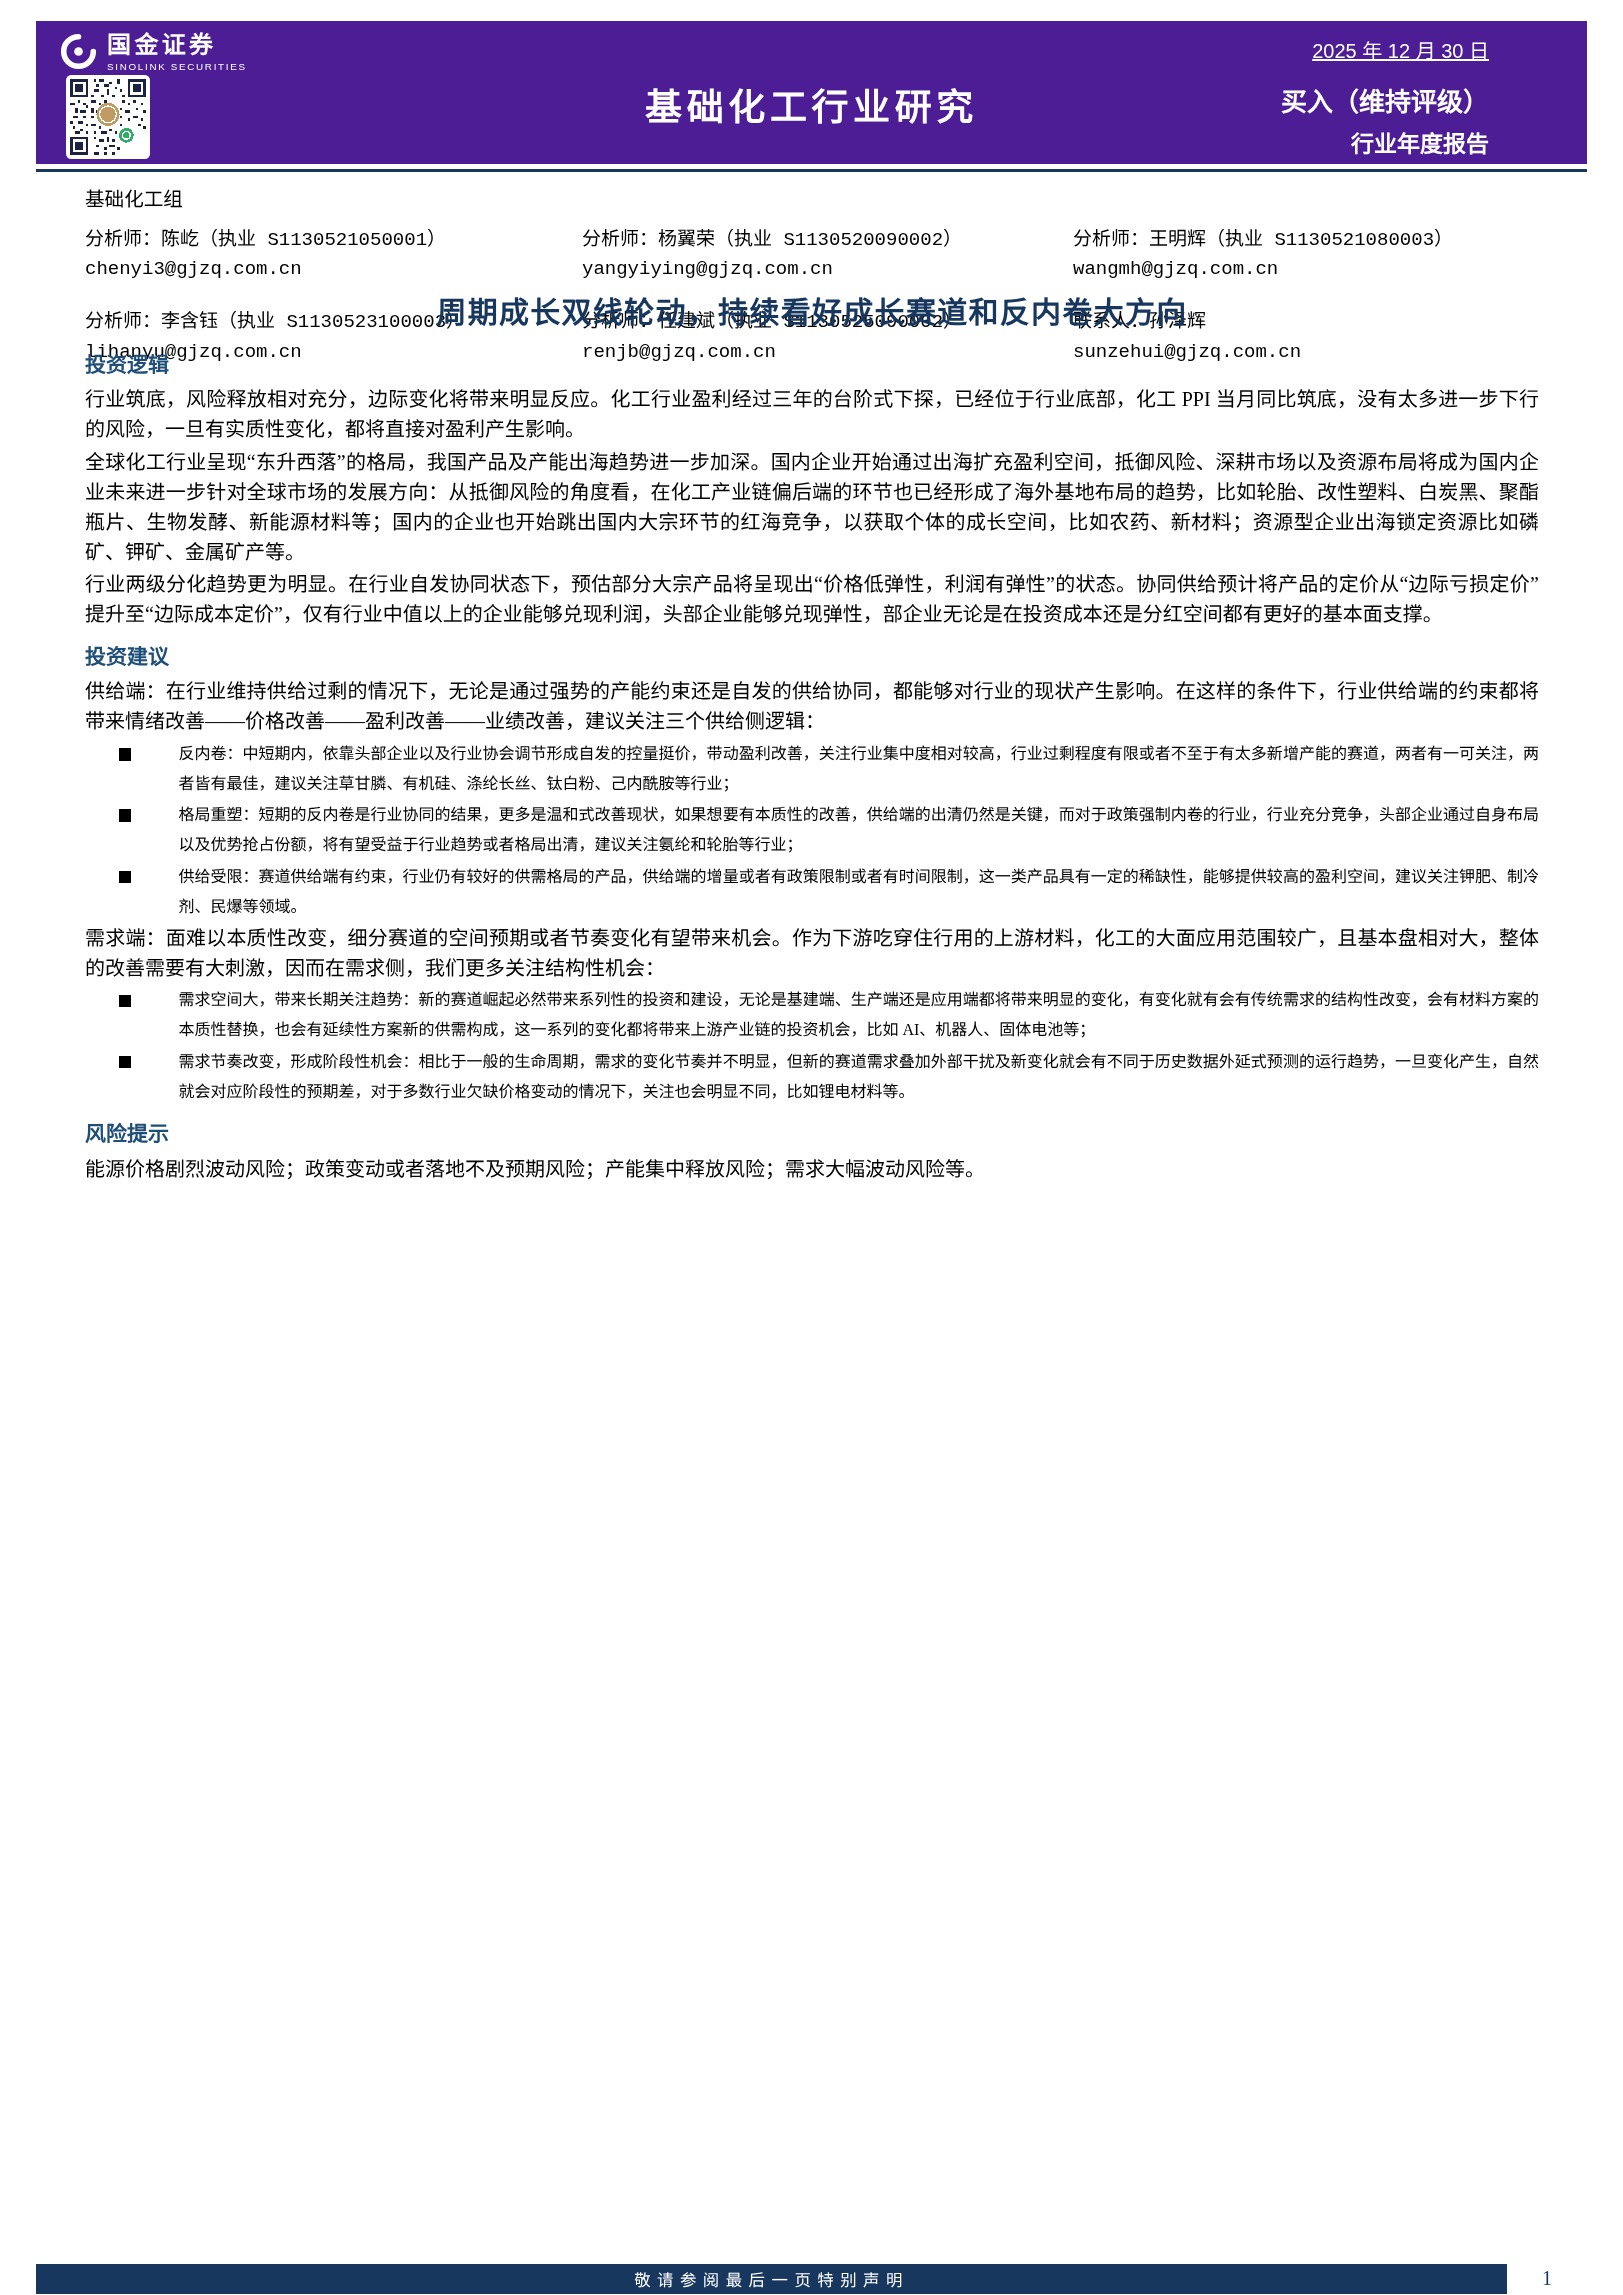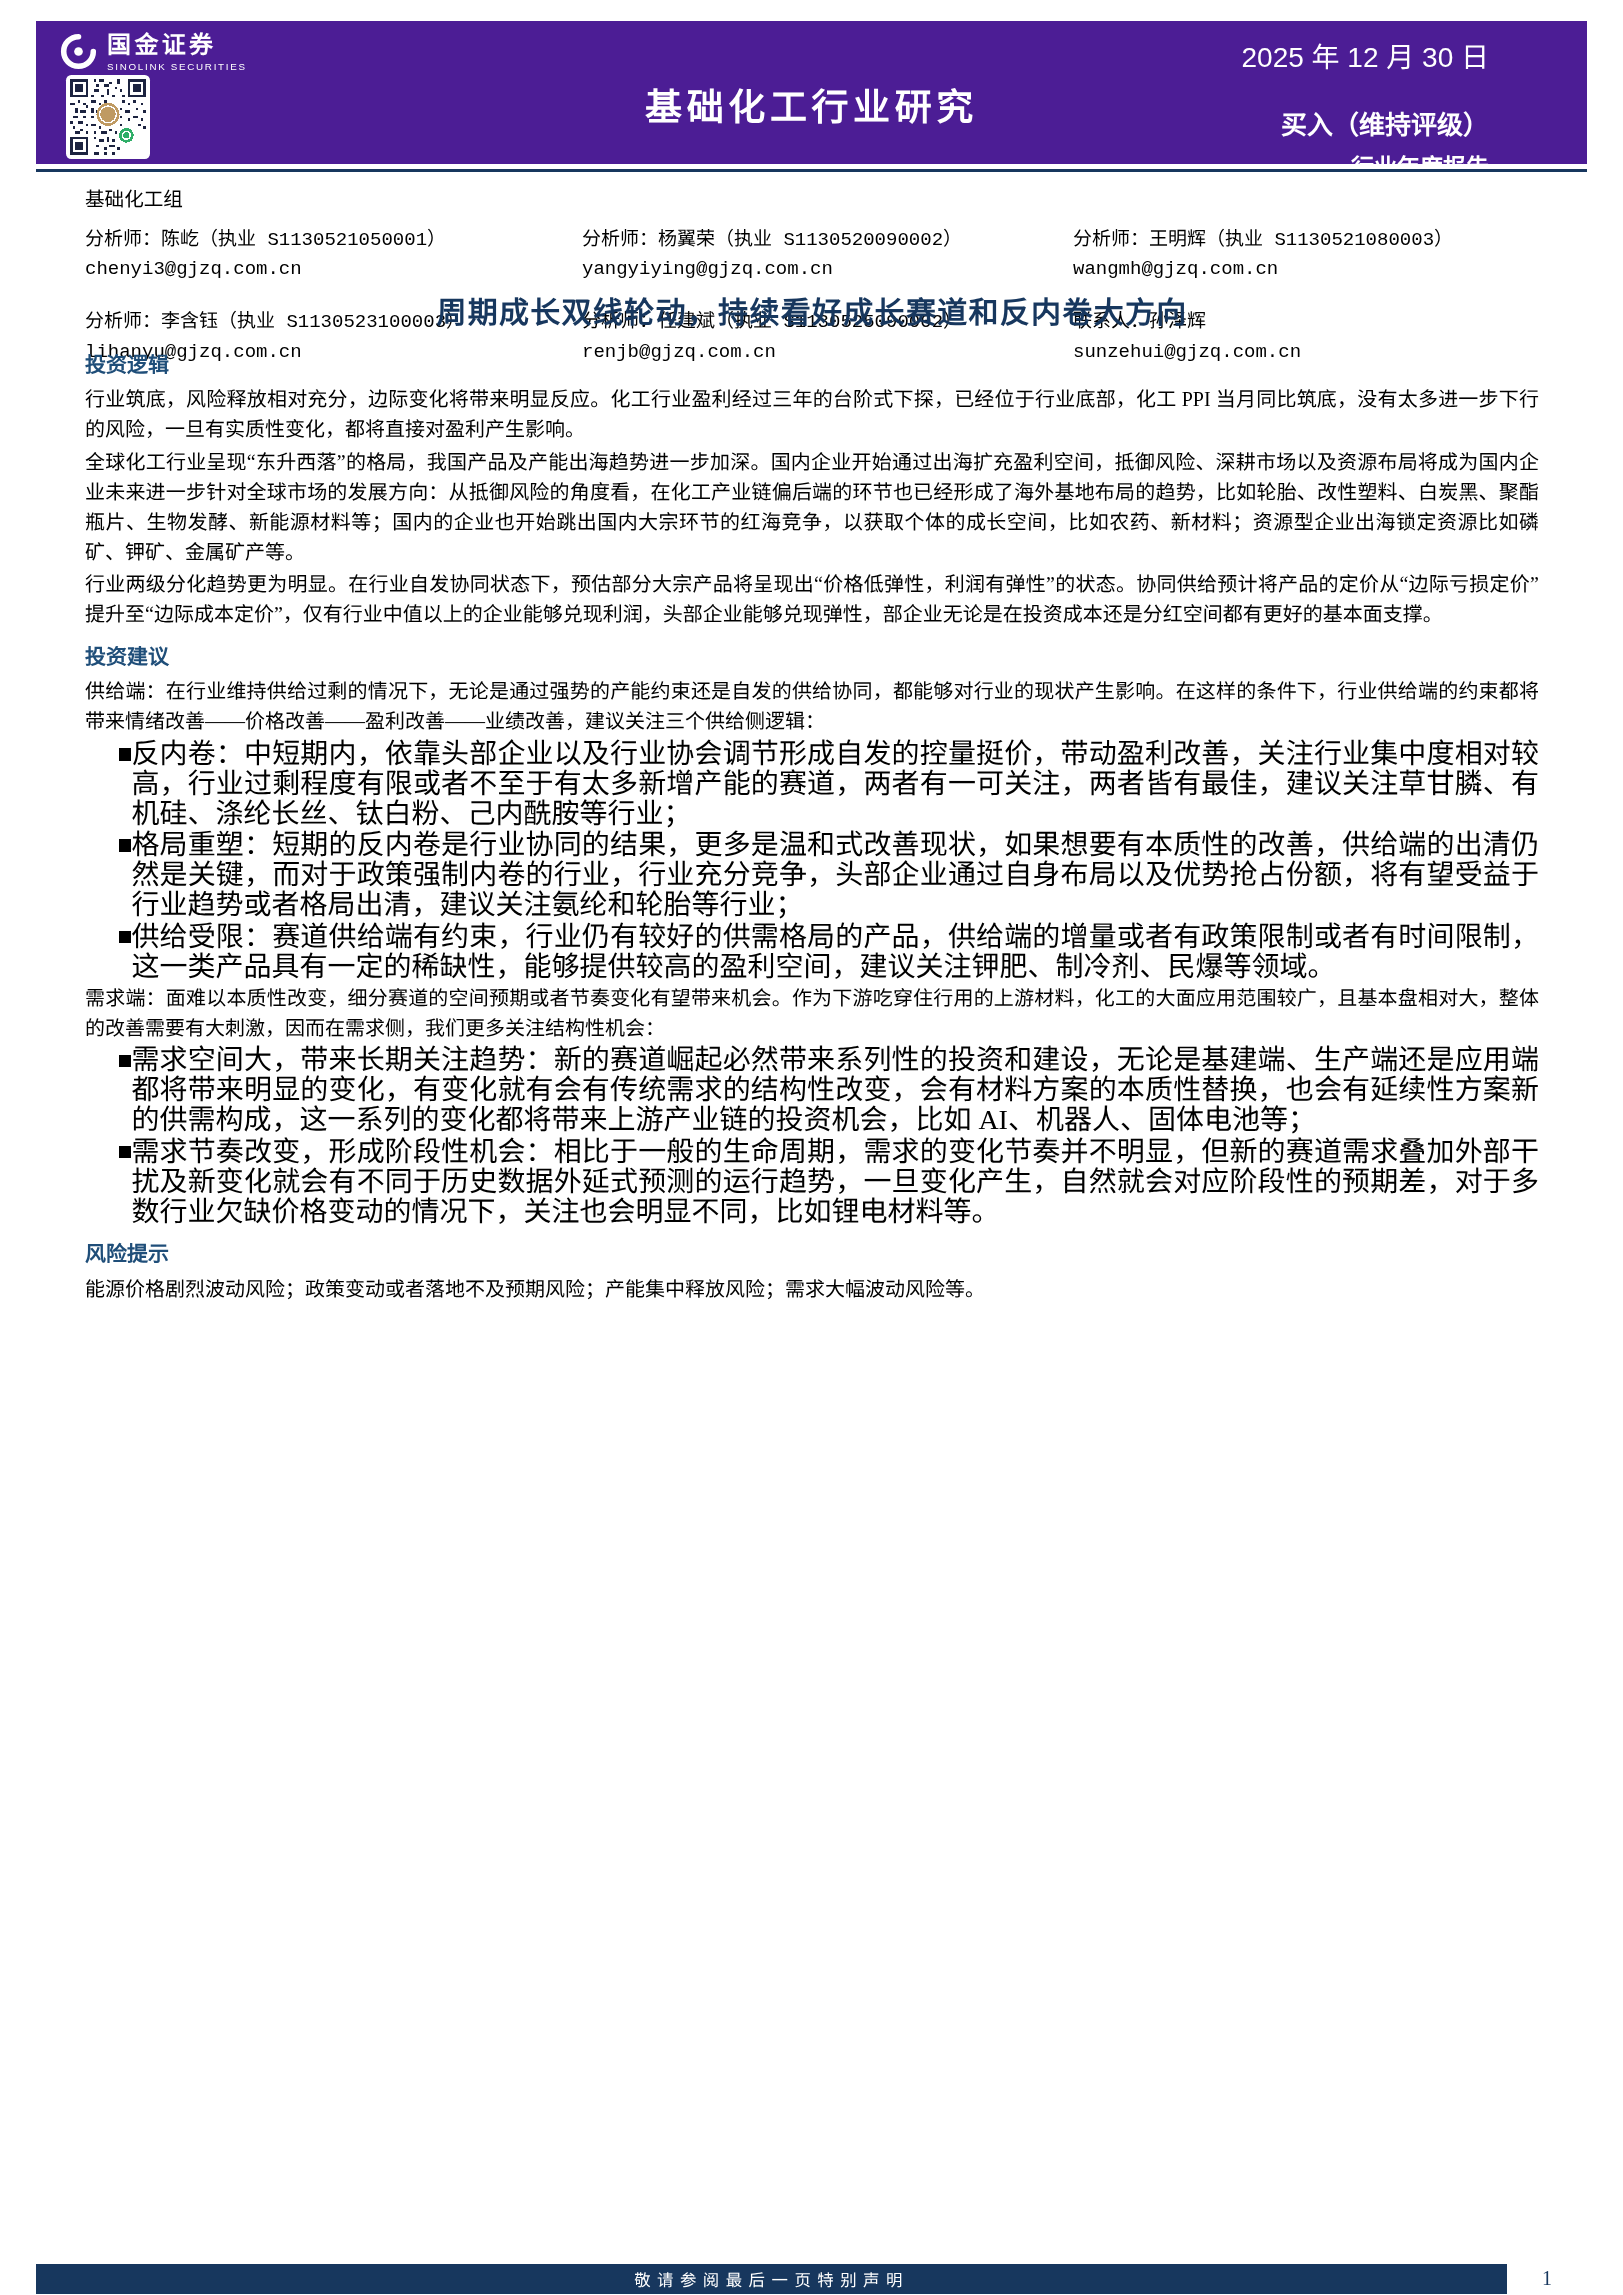--- a/index.html
+++ b/index.html
@@ -30,7 +30,7 @@
     font-size:37px; font-weight:bold; letter-spacing:4.6px;
   }
   .band-right { position:absolute; right:98px; top:14.4px; text-align:right; font-family:"Liberation Sans","DejaVu Sans",sans-serif; }
-  .hdr-date   { font-size:28px; margin-bottom:29px; }
+  .hdr-date   { font-size:20px; margin-bottom:17px;text-decoration:underline; }
   .hdr-rating { font-size:26px; font-weight:bold; margin-bottom:6.5px; }
   .hdr-type   { font-size:23px; font-weight:bold; margin-bottom:8px; }
   .hdr-cat    { font-size:18.3px; }

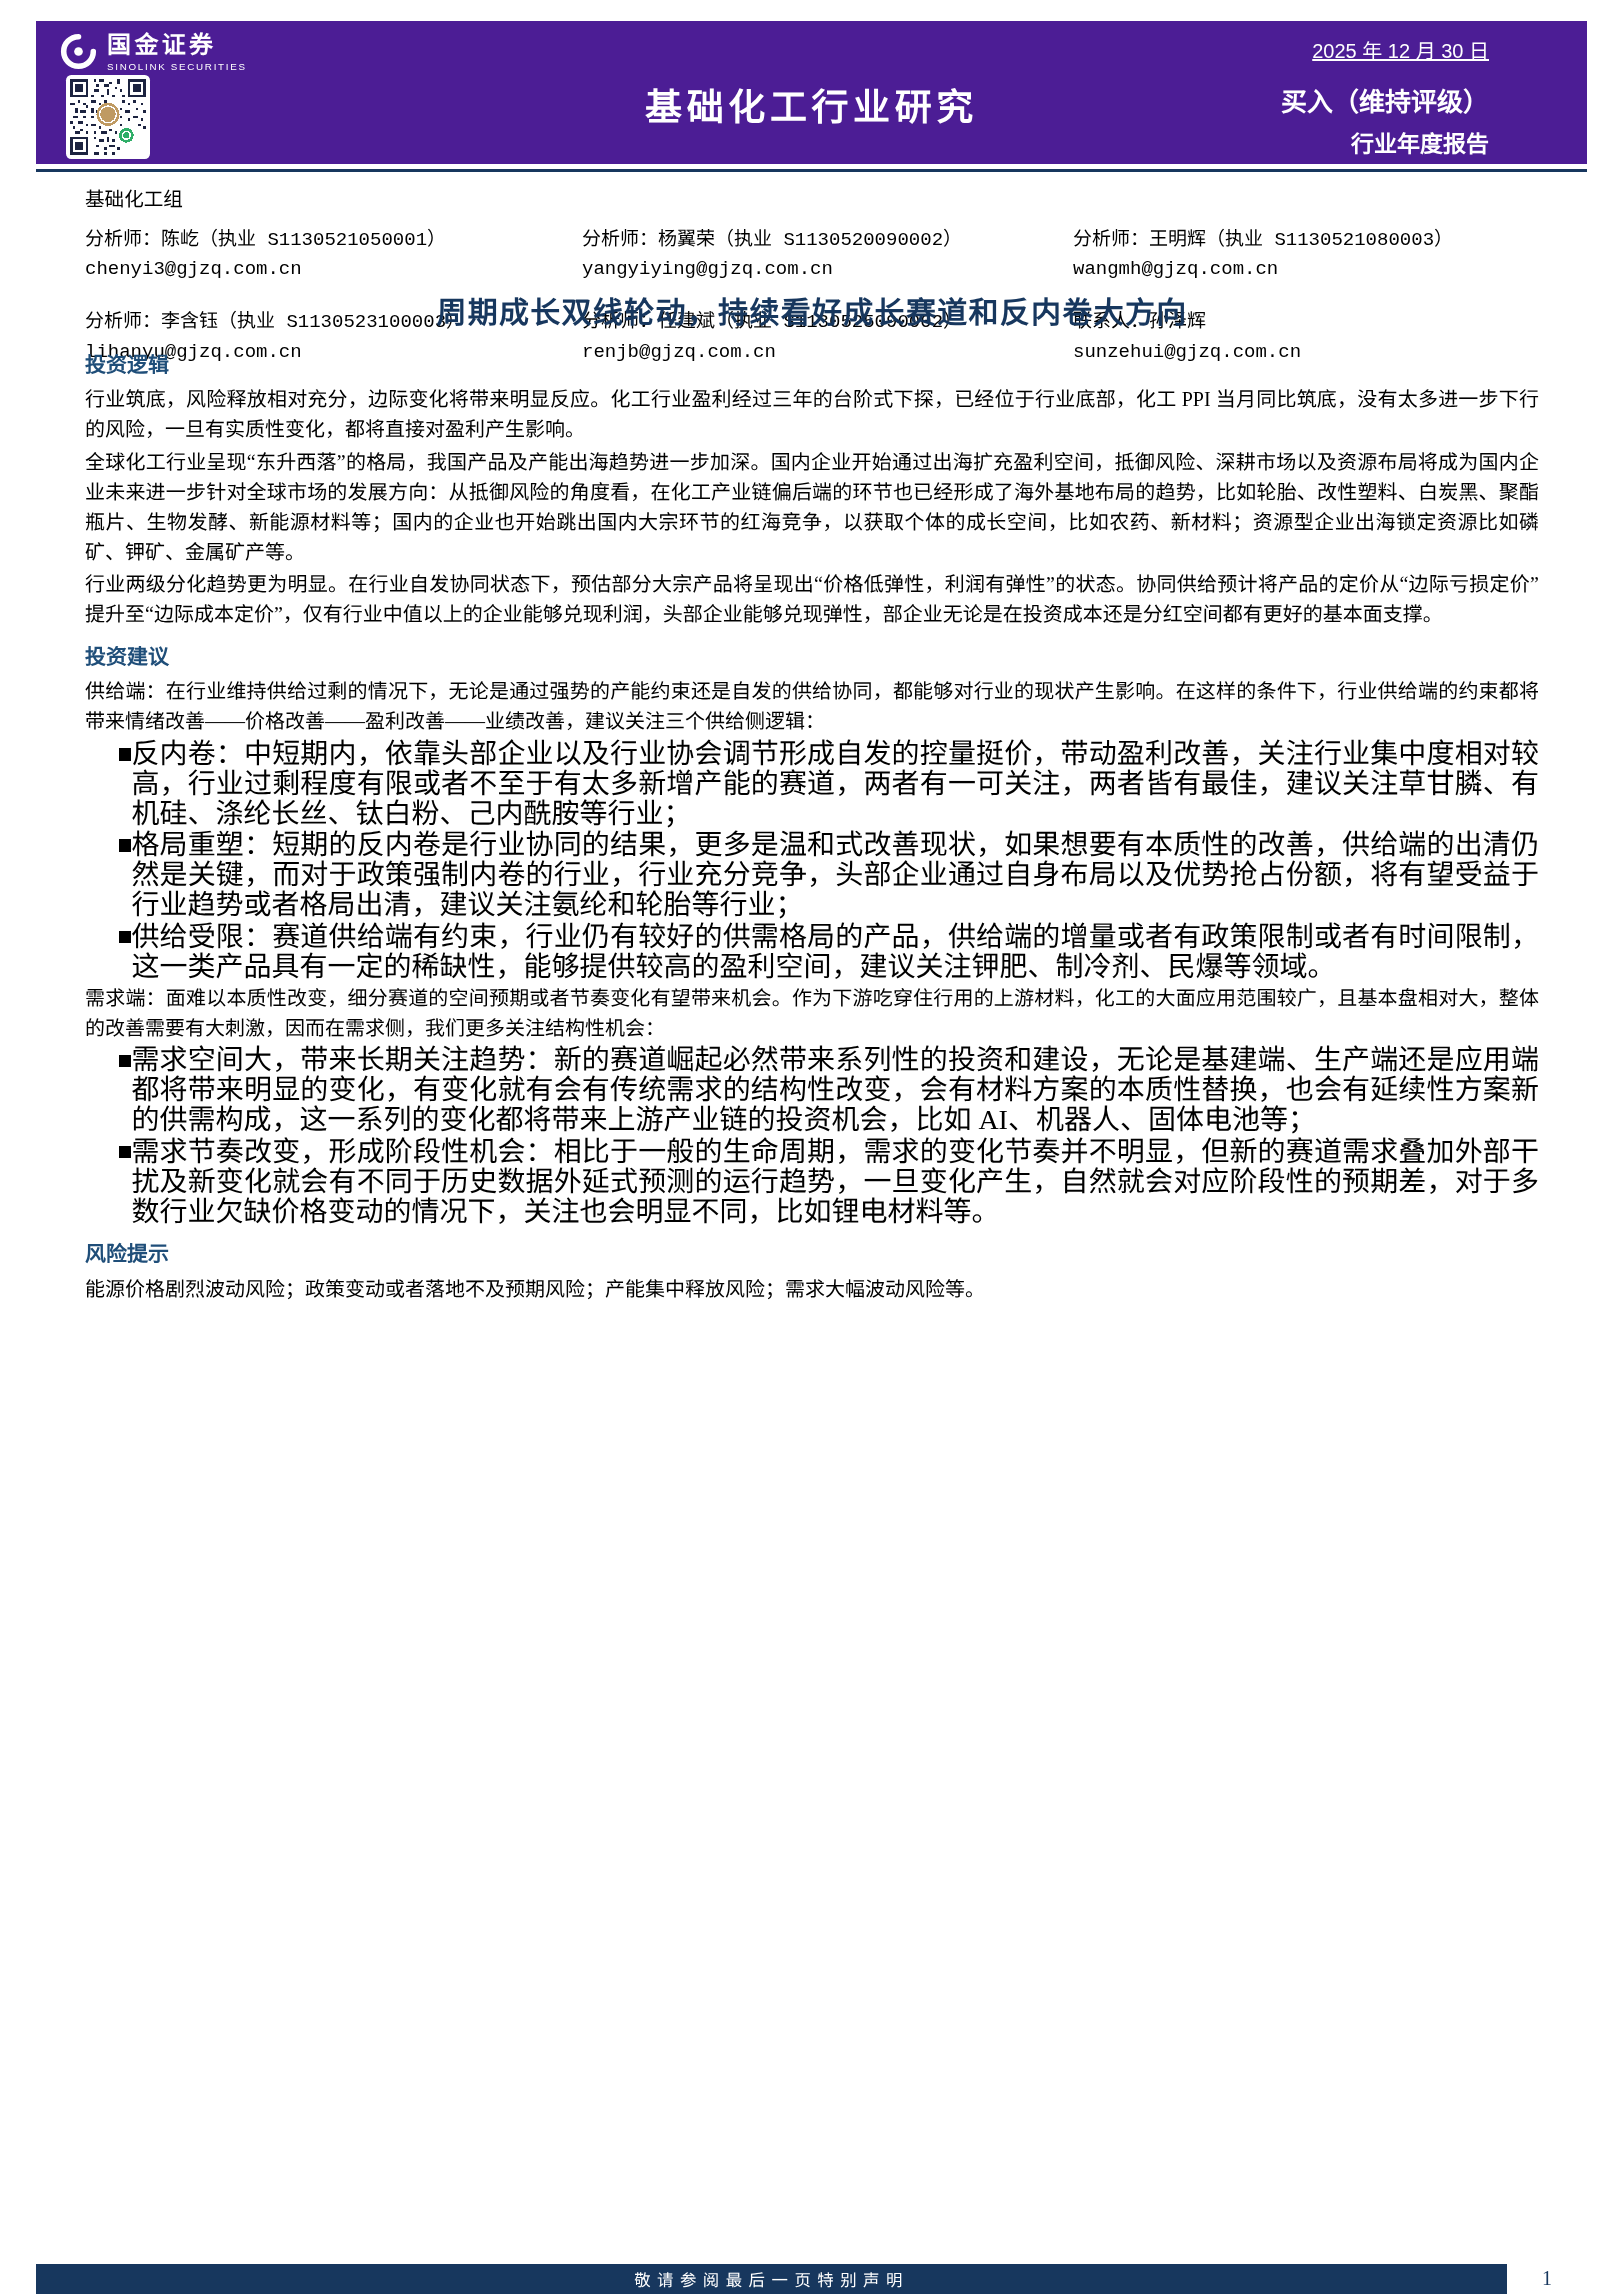--- a/index.html
+++ b/index.html
@@ -57,7 +57,7 @@
   .para { font-size:20px; line-height:30px; text-align:justify; text-justify:inter-ideograph; margin-bottom:2.6px; }
   .bullet { display:flex; align-items:flex-start; margin:1.3px 0; }
   .bullet-marker { flex:0 0 auto; width:12.4px; height:12.4px; background:#000; margin:9.2px 0 0 34px; }
-  .bullet-text { flex:1; font-size:28px; line-height:30px; text-align:justify; text-justify:inter-ideograph; }
+  .bullet-text { flex:1; font-size:16px; line-height:30px; text-align:justify; text-justify:inter-ideograph; margin-left:47px; }
 
   
   .footer { position:absolute; left:36px; bottom:1.3px; width:1551px; height:30px; display:flex; }

